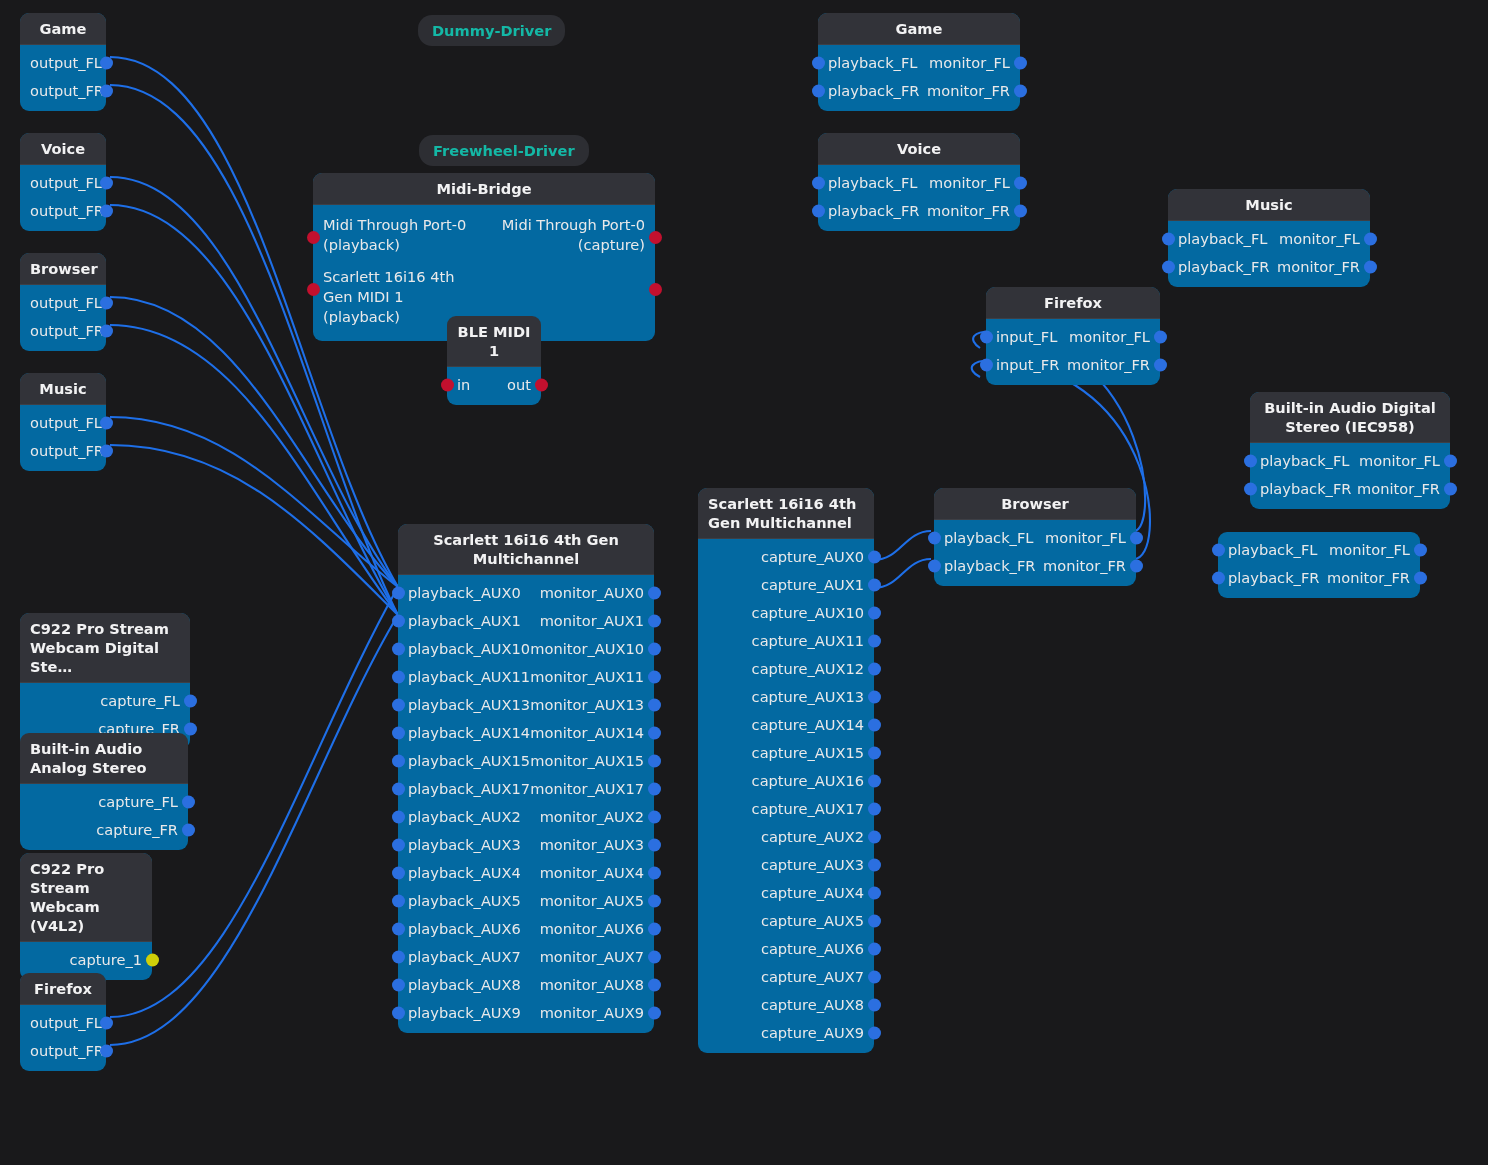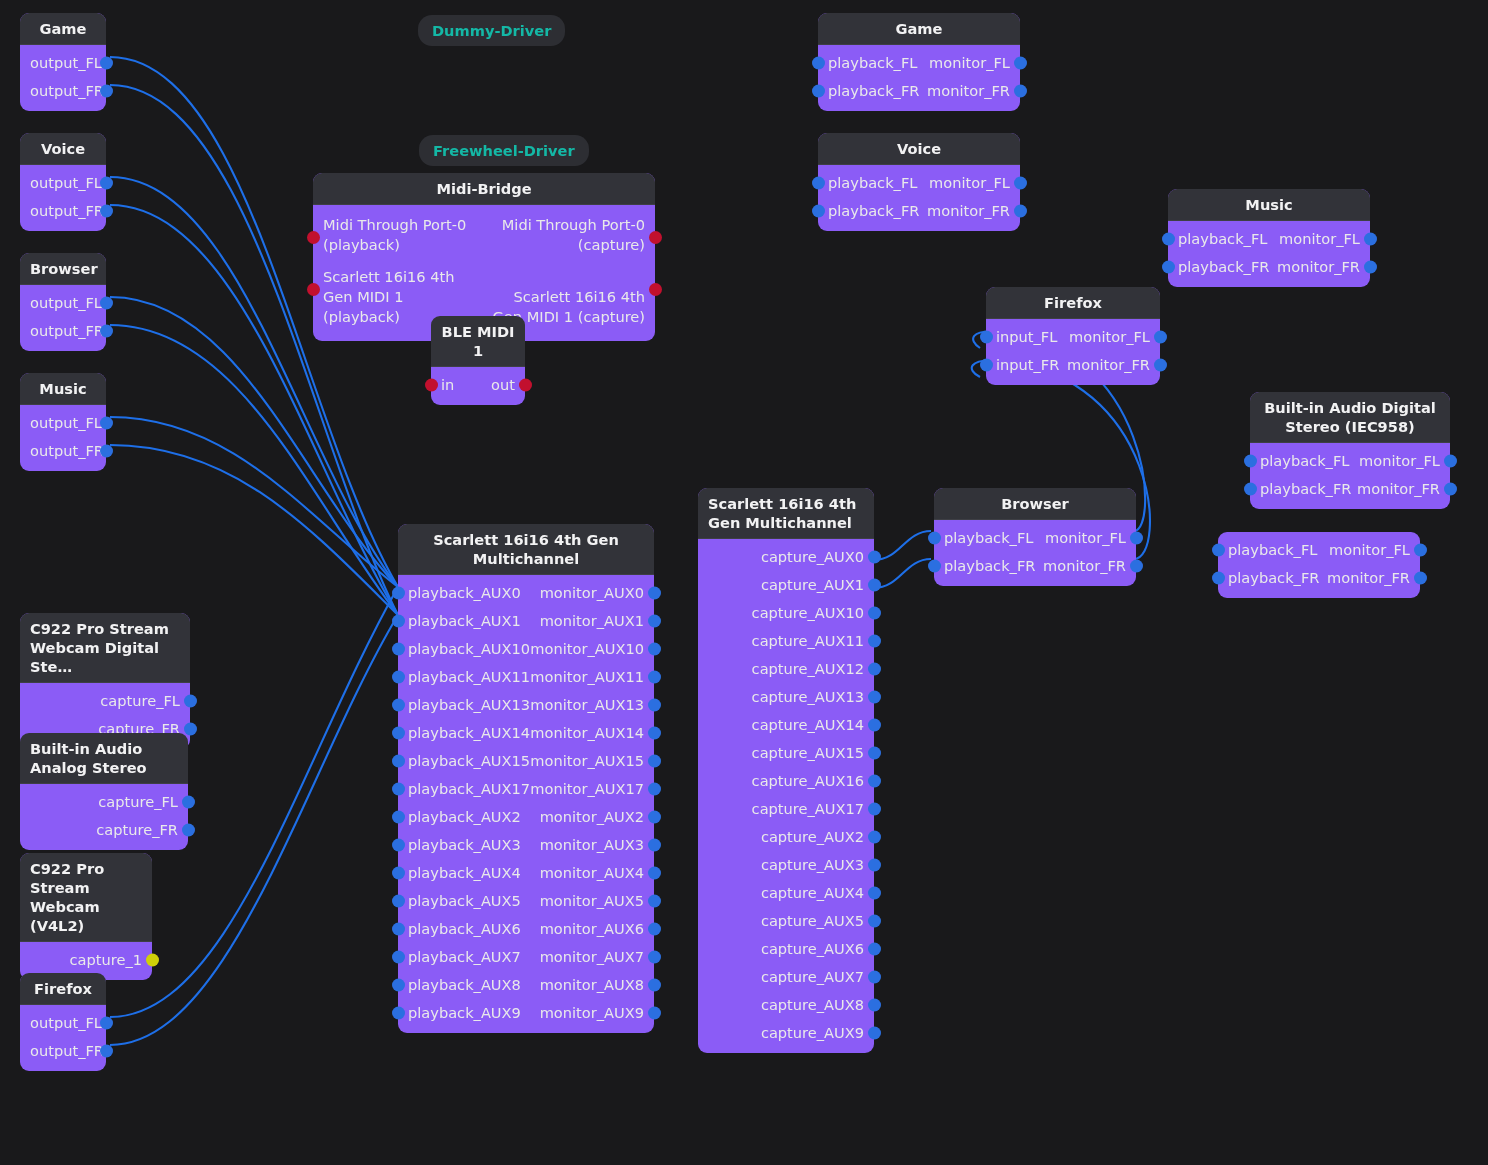--- a/index.html
+++ b/index.html
@@ -18,7 +18,7 @@
 
   .node {
     position: absolute; z-index: 2;
-    background: #8b5cf6;
+    background: #0369a1;
     border-radius: 9px;
     color: #e9e9ea;
     font-size: 14.6px;

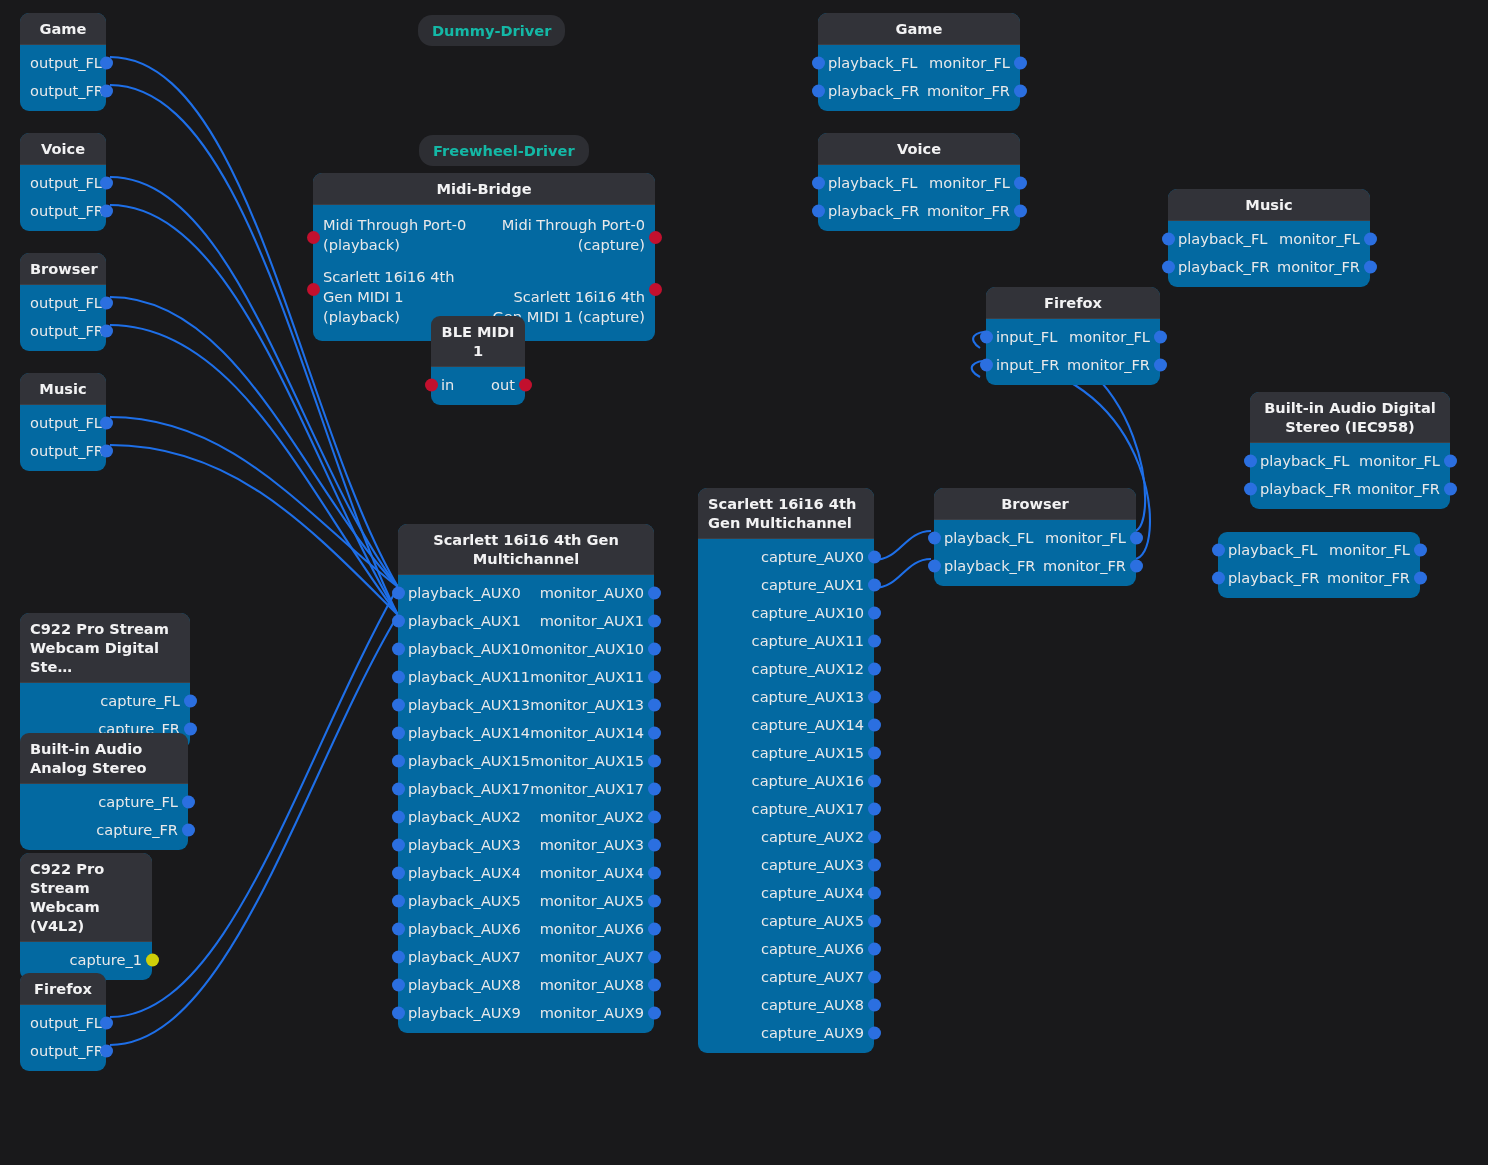--- a/index.html
+++ b/index.html
@@ -78,9 +78,9 @@
     position: relative;
     display: flex;
     justify-content: space-between;
-    align-items: flex-end;
+    align-items: center;
     padding: 6px 10px;
-    gap: 4px;
+    gap: 14px;
   }
   .mrow .mlbl { line-height: 20px; font-size: 14.6px; max-width: 160px; }
   .mrow .mlbl.r { text-align: right; }

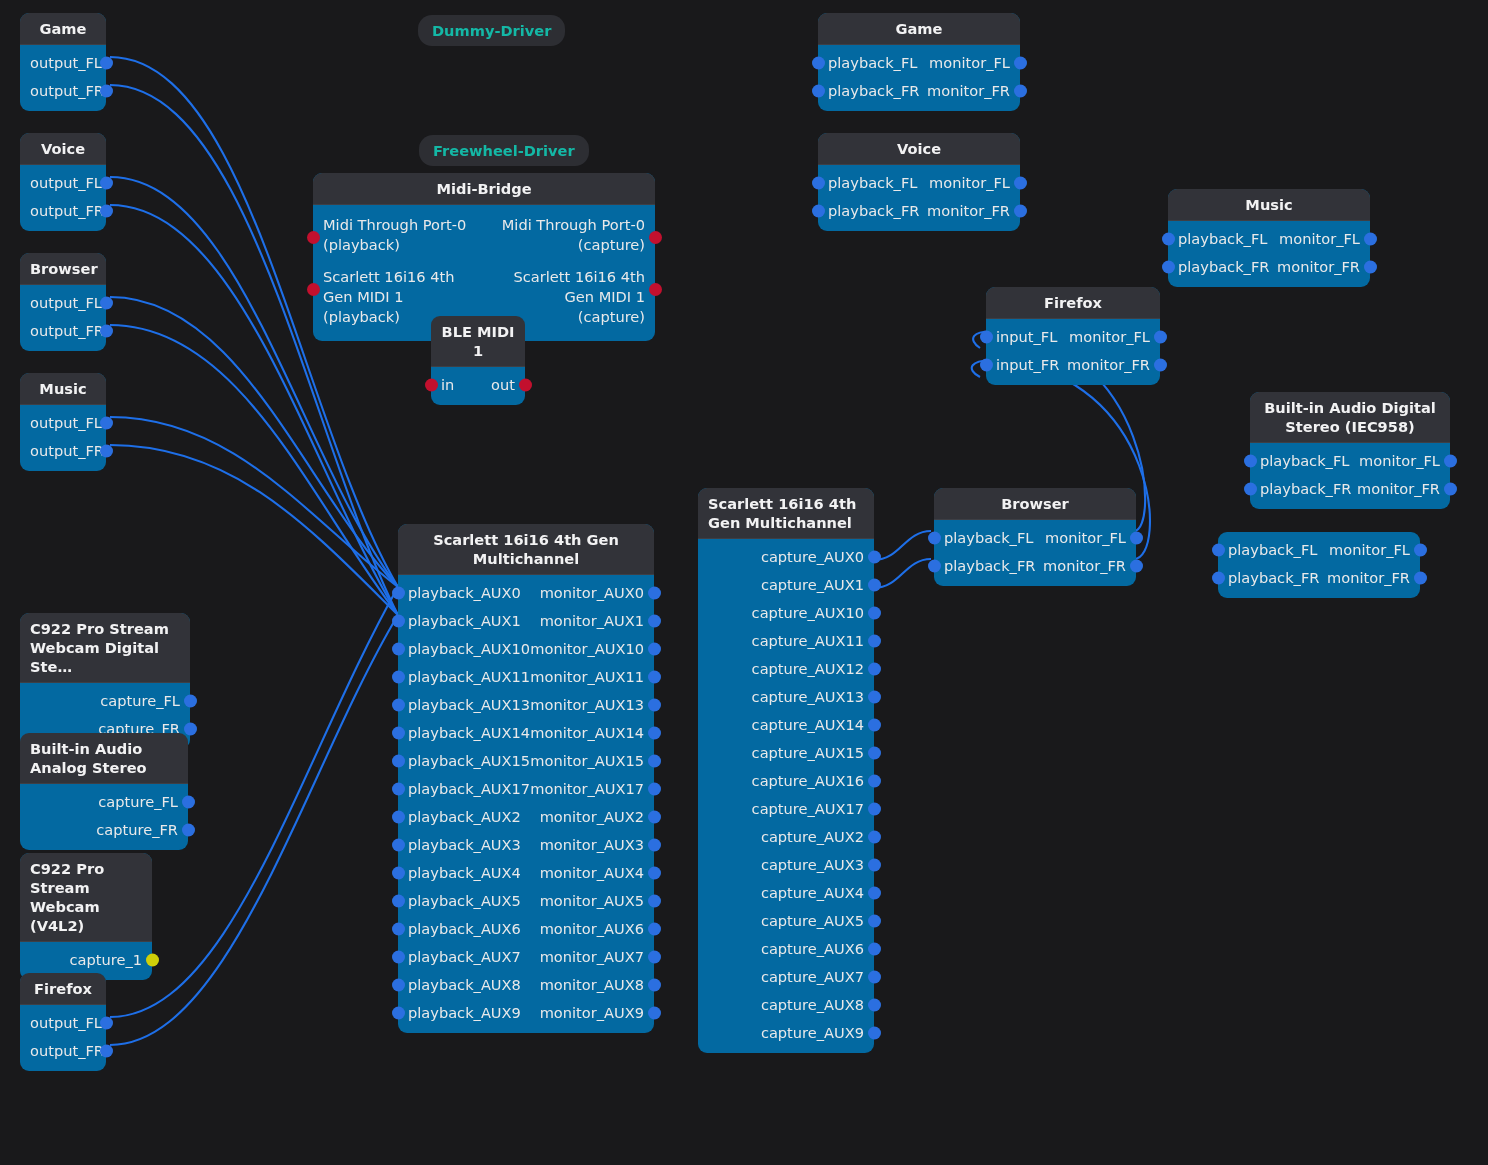--- a/index.html
+++ b/index.html
@@ -247,7 +247,6 @@
       <div class="mrow">
         <span class="dot red in"></span>
         <span class="mlbl">Scarlett 16i16 4th Gen MIDI 1 (playback)</span>
-        <span class="mlbl r">Scarlett 16i16 4th Gen MIDI 1 (capture)</span>
         <span class="dot red out"></span>
       </div>
     </div>

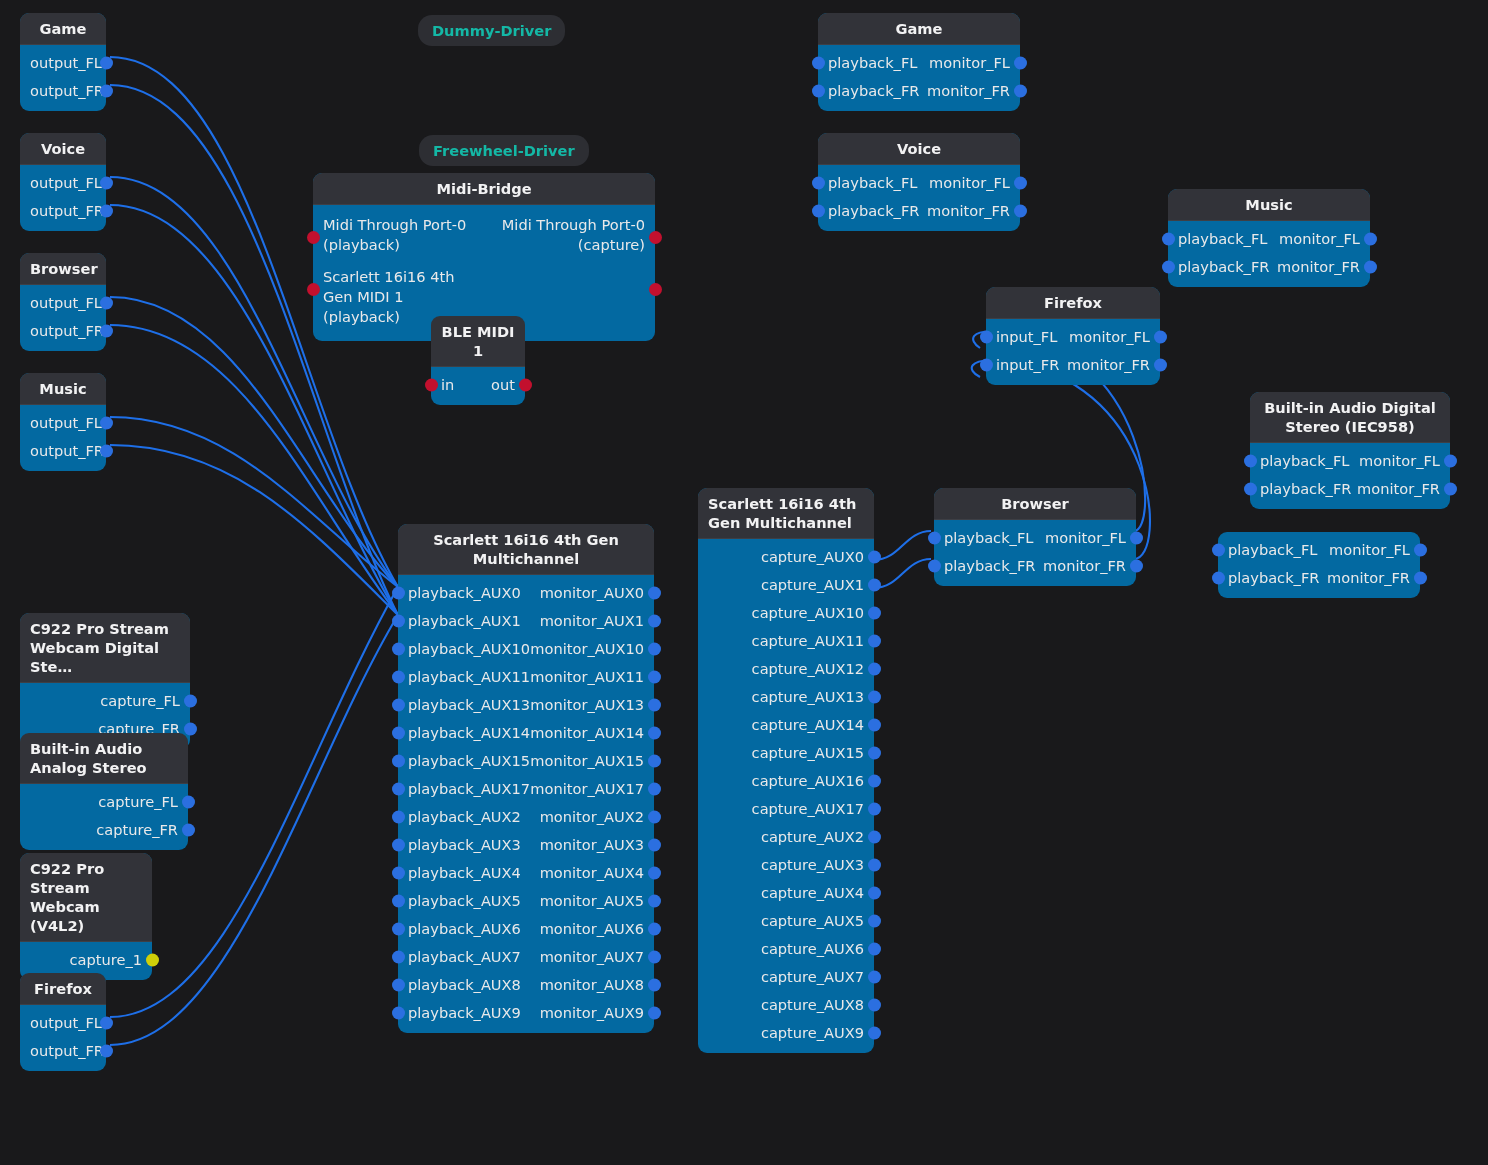--- a/index.html
+++ b/index.html
@@ -252,7 +252,7 @@
     </div>
   </div>
 
-  <div class="node" style="left:431px; top:316px; width:94px;">
+  <div class="node" style="left:447px; top:316px; width:94px;">
     <div class="hdr">BLE MIDI 1</div>
     <div class="body">
       <div class="row">

